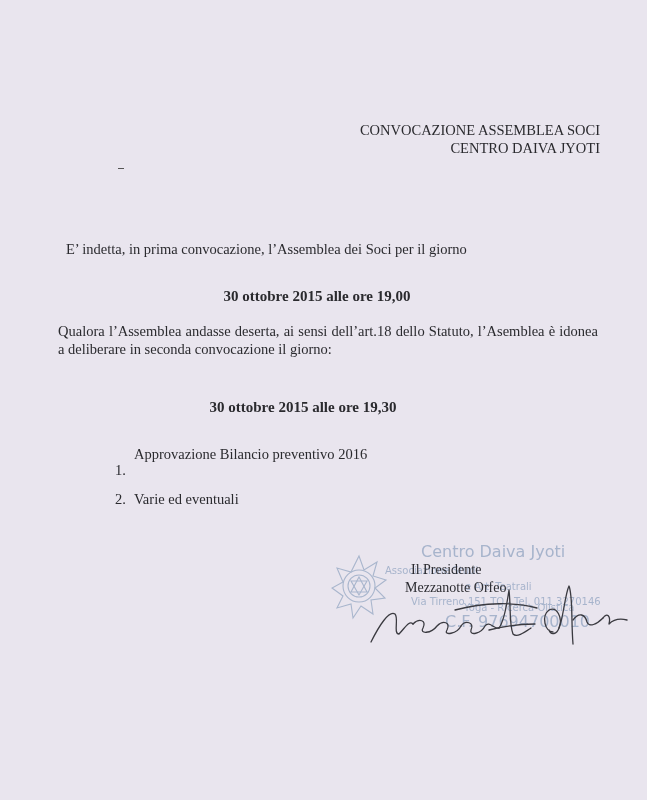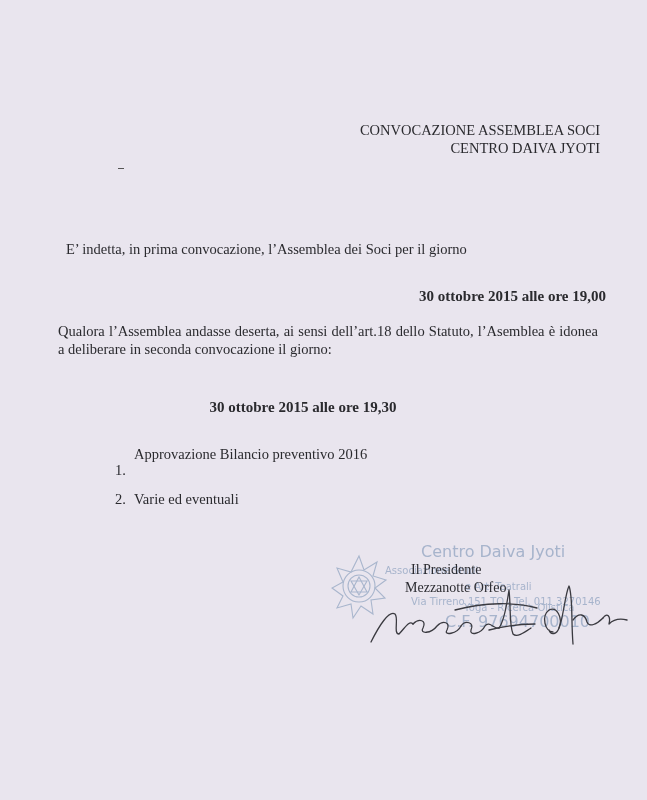--- a/index.html
+++ b/index.html
@@ -32,7 +32,7 @@
 
   <div class="abs body-text" style="top:233px; left:66px;margin-top:8px;">E’ indetta, in prima convocazione, l’Assemblea dei Soci per il giorno</div>
 
-  <div class="abs bold" style="top:288px; left:0; width:606px; text-align:right;">30 ottobre 2015 alle ore 19,00</div>
+  <div class="abs bold" style="top:288px; left:0; width:606px; text-align:center;padding-left:14px;">30 ottobre 2015 alle ore 19,00</div>
 
   <div class="para" style="top:322px;">Qualora l’Assemblea andasse deserta, ai sensi dell’art.18 dello Statuto, l’Asemblea è idonea a deliberare in seconda convocazione il giorno:</div>
 

